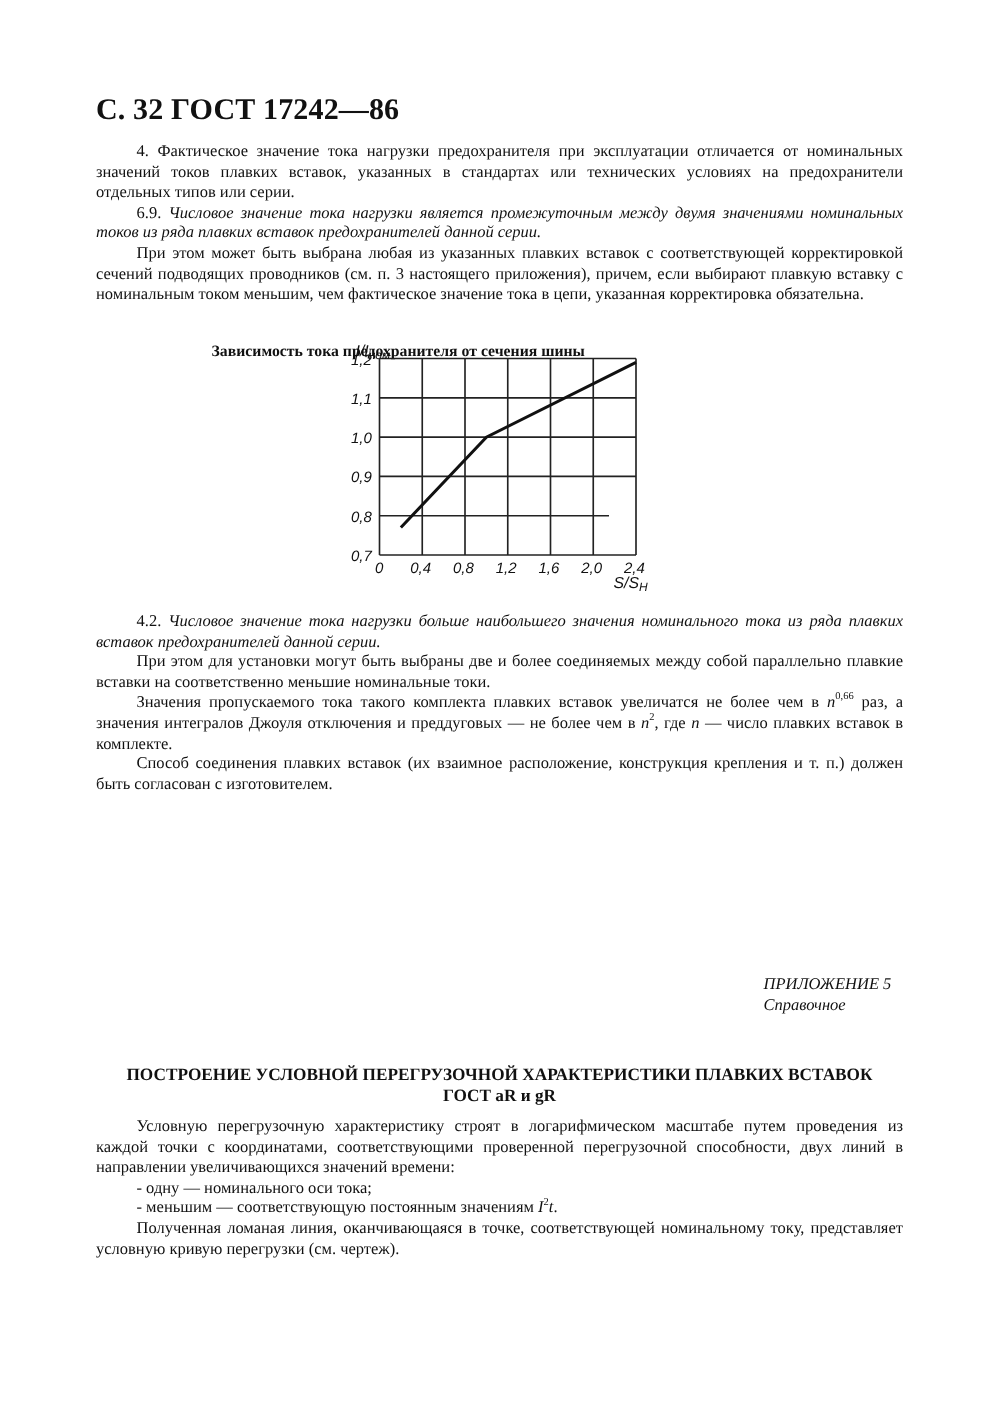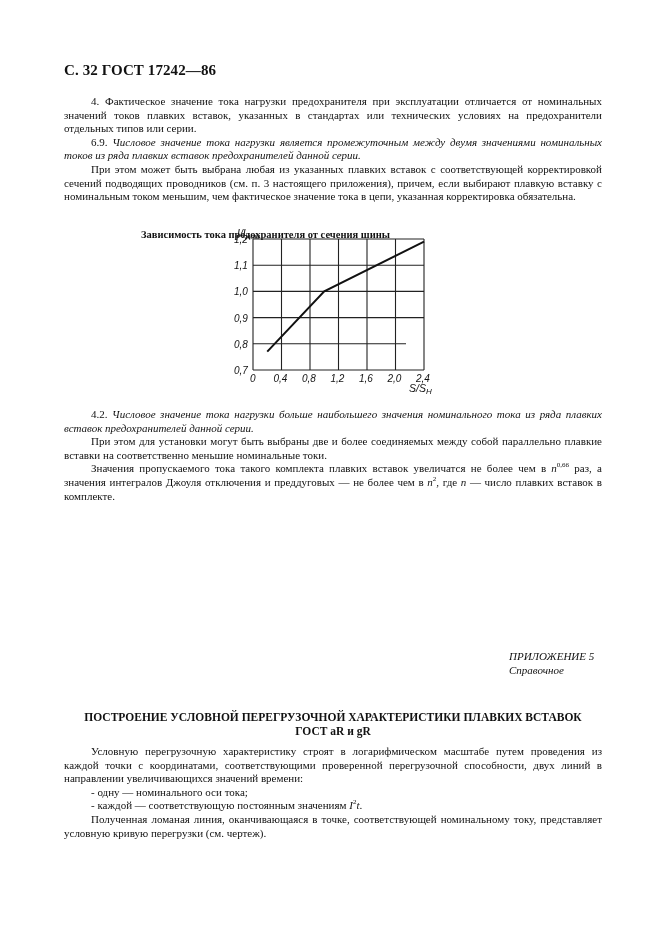--- a/index.html
+++ b/index.html
@@ -5,7 +5,7 @@
     html, body { margin: 0; padding: 0; background: #ffffff; }
     body { width: 661px; height: 936px; position: relative; overflow: hidden;
            font-family: "Liberation Serif", "DejaVu Serif", serif; color: #111; }
-    .page-header { position: absolute; left: 64px; top: 62px; font-weight: bold; font-size: 15px; letter-spacing: 0.1px; }
+    .page-header { position: absolute; left: 64px; top: 62px; font-weight: bold; font-size: 20px; letter-spacing: 0.1px; }
     .block { position: absolute; left: 64px; width: 538px; font-size: 11px; line-height: 13.6px; text-align: justify; }
     .block p { margin: 0; }
     .ind { text-indent: 27px; }

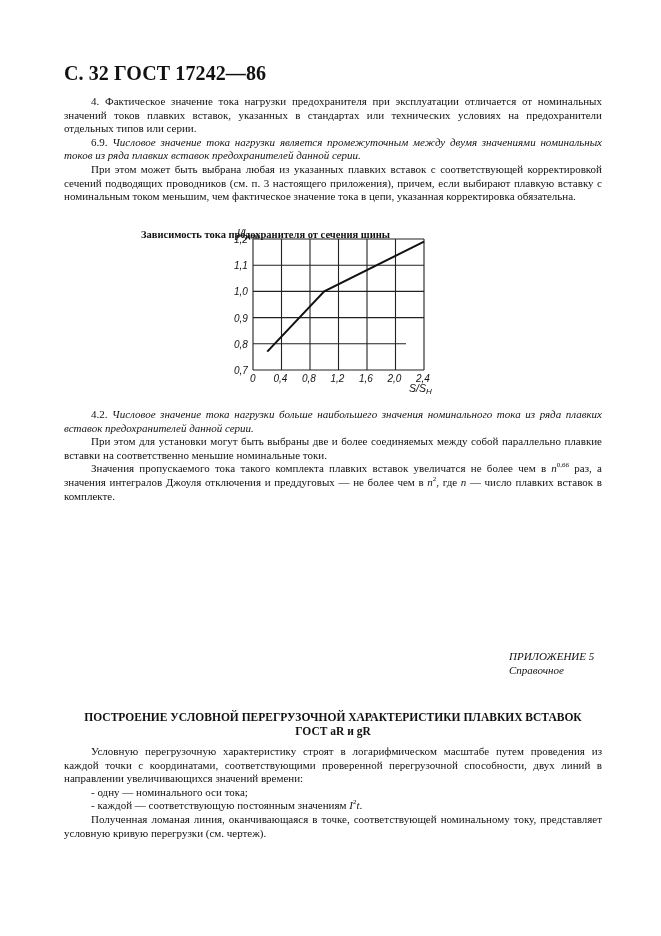--- a/index.html
+++ b/index.html
@@ -74,6 +74,7 @@
   <p class="ind"><span>4.2.</span> <span class="it">Числовое значение тока нагрузки больше наибольшего значения номинального тока из ряда плавких вставок предохранителей данной серии.</span></p>
   <p class="ind">При этом для установки могут быть выбраны две и более соединяемых между собой параллельно плавкие вставки на соответственно меньшие номинальные токи.</p>
   <p class="ind"><span>Значения пропускаемого тока такого комплекта плавких вставок увеличатся не более чем в </span><i>n</i><sup>0,66</sup><span> раз, а значения интегралов Джоуля отключения и преддуговых — не более чем в </span><i>n</i><sup>2</sup><span>, где </span><i>n</i><span> — число плавких вставок в комплекте.</span></p>
+  <p class="ind">Способ соединения плавких вставок (их взаимное расположение, конструкция крепления и т. п.) должен быть согласован с изготовителем.</p>
 </div>
 
 <div class="appendix">

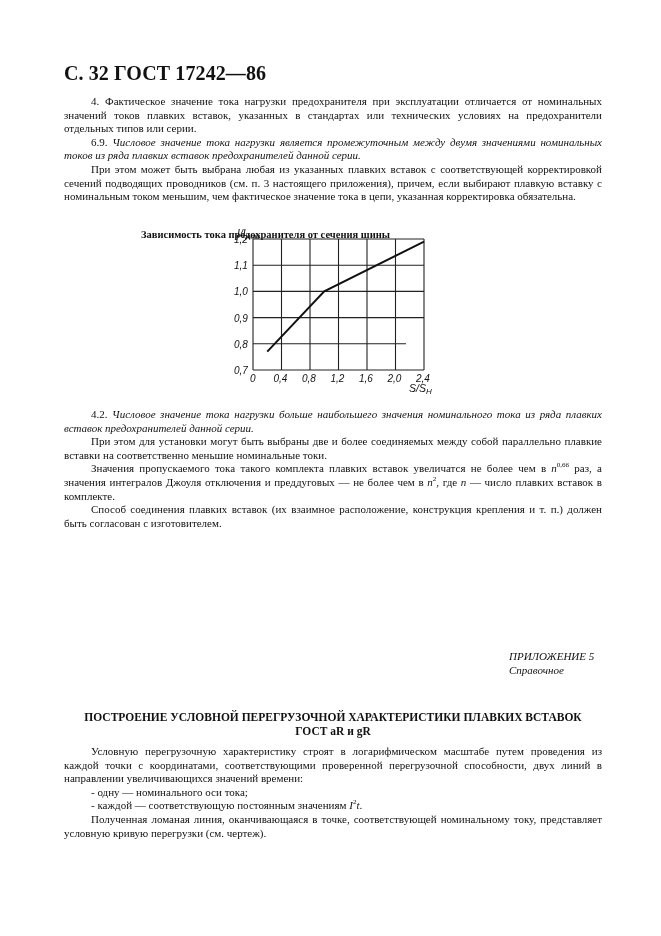--- a/index.html
+++ b/index.html
@@ -90,7 +90,7 @@
 <div class="block" style="top:745px;">
   <p class="ind">Условную перегрузочную характеристику строят в логарифмическом масштабе путем проведения из каждой точки с координатами, соответствующими проверенной перегрузочной способности, двух линий в направлении увеличивающихся значений времени:</p>
   <p class="ind">- одну — номинального оси тока;</p>
-  <p class="ind"><span>- каждой — соответствующую постоянным значениям </span><i>I</i><sup>2</sup><i>t</i><span>.</span></p>
+  <p class="ind"><span>- меньшим — соответствующую постоянным значениям </span><i>I</i><sup>2</sup><i>t</i><span>.</span></p>
   <p class="ind">Полученная ломаная линия, оканчивающаяся в точке, соответствующей номинальному току, представляет условную кривую перегрузки (см. чертеж).</p>
 </div>
 

